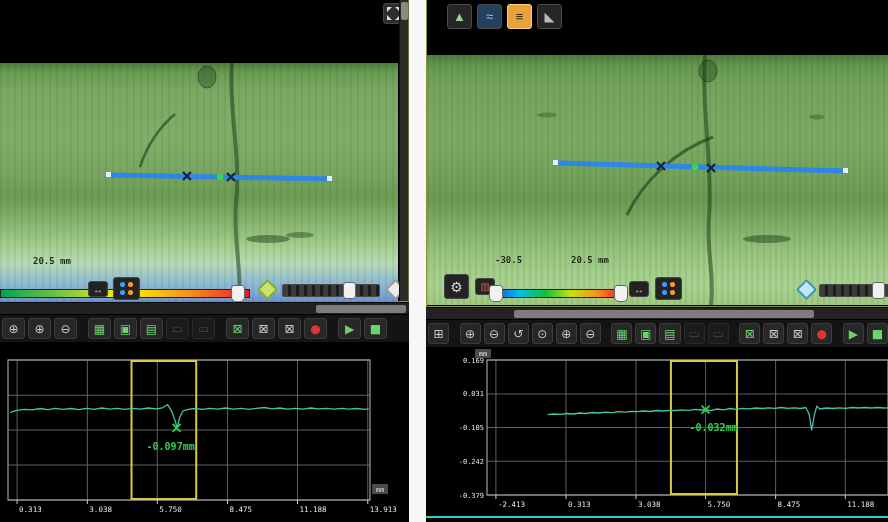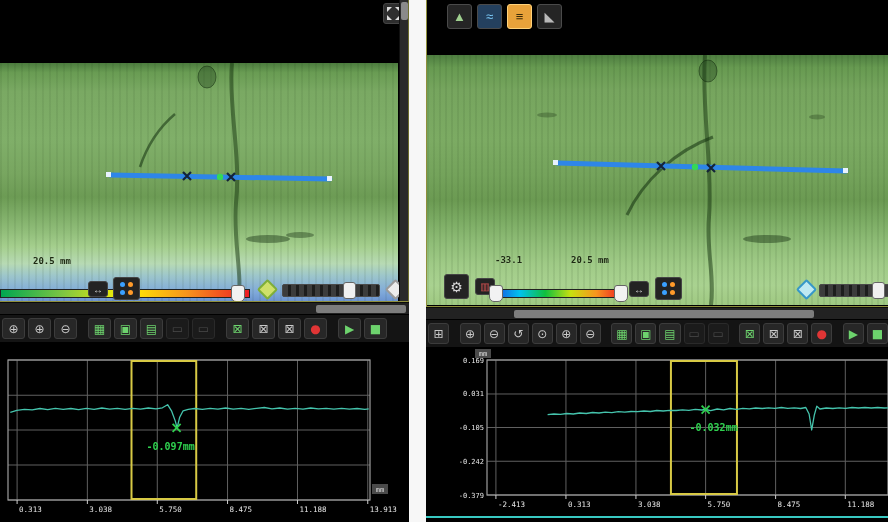--- a/index.html
+++ b/index.html
@@ -227,7 +227,7 @@
       <button class="chip" style="left:48px;top:278px;width:20px;height:17px;font-size:10px;color:#d05050;">
           <span>▥</span>
         </button>
-      <div class="scale-label" style="left:68px;top:255px;">-33.1</div>
+      <div class="scale-label" style="left:68px;top:255px;">-30.5</div>
       <div class="scale-label" style="left:144px;top:255px;">20.5 mm</div>
       <div class="colorbar" id="cbR">
         <div class="cb-handle" style="left:-5px;"></div>

